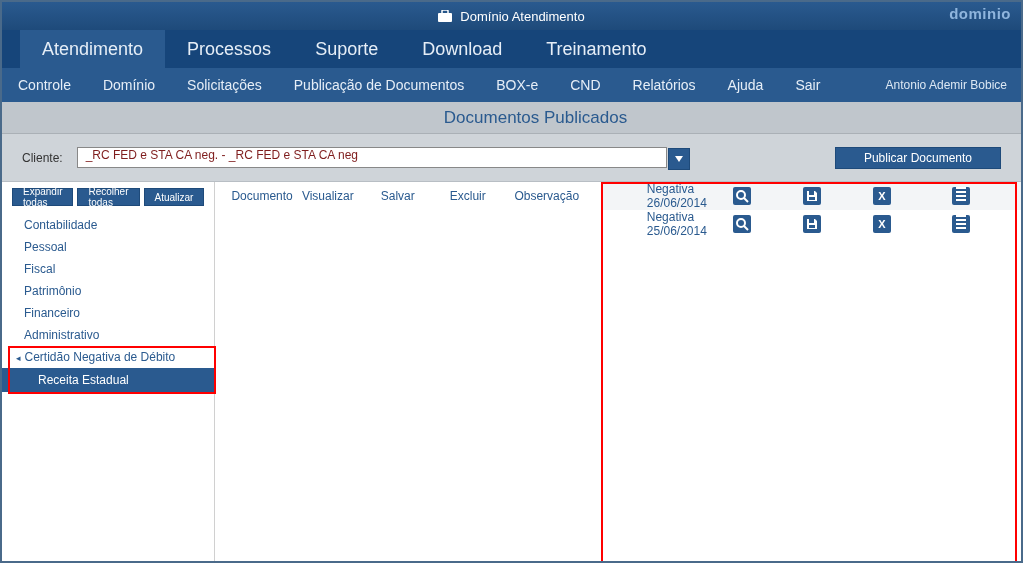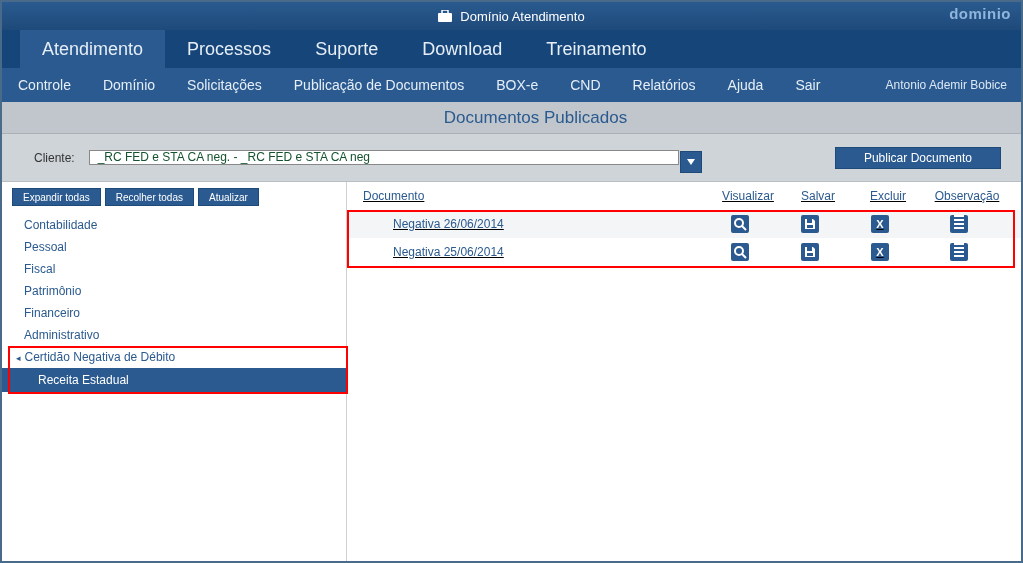--- a/index.html
+++ b/index.html
@@ -38,7 +38,7 @@
     height: 48px; background: #cfd4d9; display:flex; align-items:center; padding: 0 20px;
     gap: 14px; border-bottom: 1px solid #b8bec4;
   }
-  .client-row .lbl { font-size: 12px; color: #333; margin-left: 12px; }
+  .client-row .lbl { font-size: 12px; color: #333; }
   .client-select {
     flex: 0 0 590px; height: 15px; background: #fff; border: 1px solid #888;
     display:flex; align-items:flex-end; font-size: 12px; color:#14532d; position:relative;

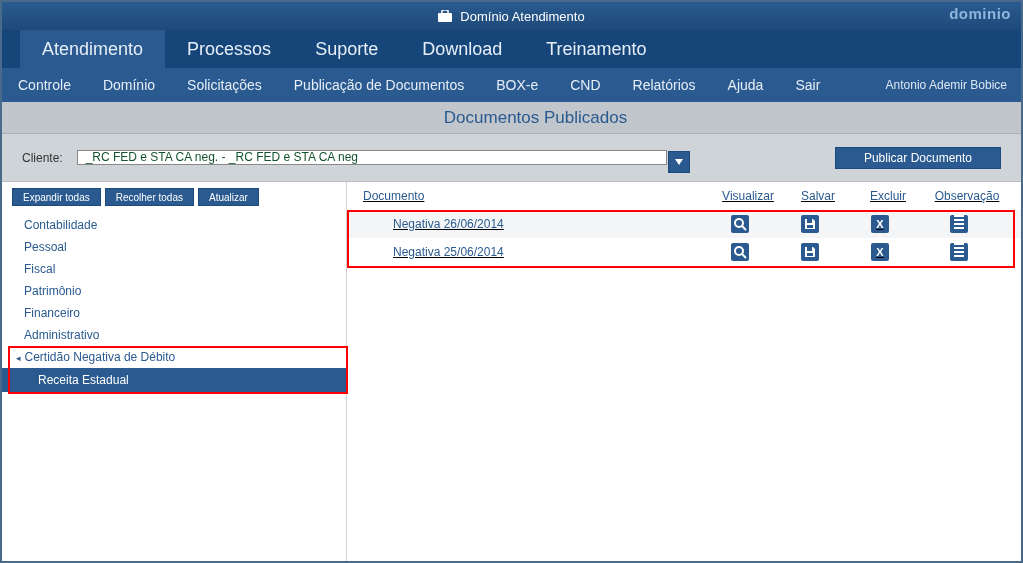--- a/index.html
+++ b/index.html
@@ -40,8 +40,8 @@
   }
   .client-row .lbl { font-size: 12px; color: #333; }
   .client-select {
-    flex: 0 0 590px; height: 15px; background: #fff; border: 1px solid #888;
-    display:flex; align-items:flex-end; font-size: 12px; color:#14532d; position:relative;
+    flex: 0 0 590px; height: 21px; background: #fff; border: 1px solid #888;
+    display:flex; align-items:flex-start; font-size: 12px; color:#7f1d1d; position:relative;
   }
   .client-select .val { padding: 0 8px; flex:1; }
   .client-select .dd {

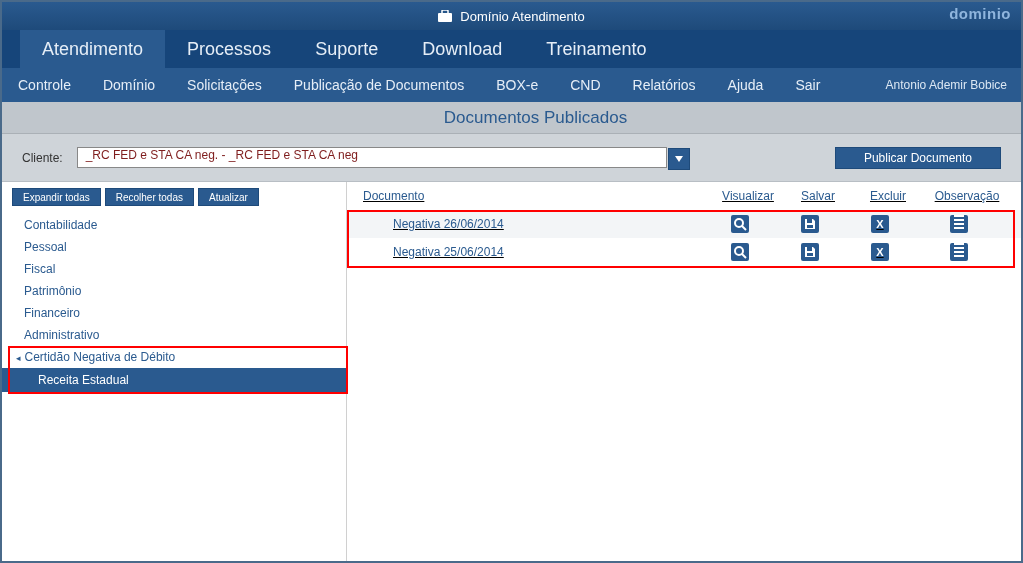--- a/index.html
+++ b/index.html
@@ -75,7 +75,7 @@
   .group-a-overlay {
     position:absolute; left:6px; right:-2px; top:0; bottom:-2px; border:2px solid #f00; pointer-events:none;
   }
-  .right-pane { flex:1; display:flex; flex-direction:column;text-decoration:underline; }
+  .right-pane { flex:1; display:flex; flex-direction:row; }
   .table-head {
     height: 28px; display:flex; align-items:center; font-size:12px; color:#2a5a8f;
     padding: 0 10px; background:#fff;

